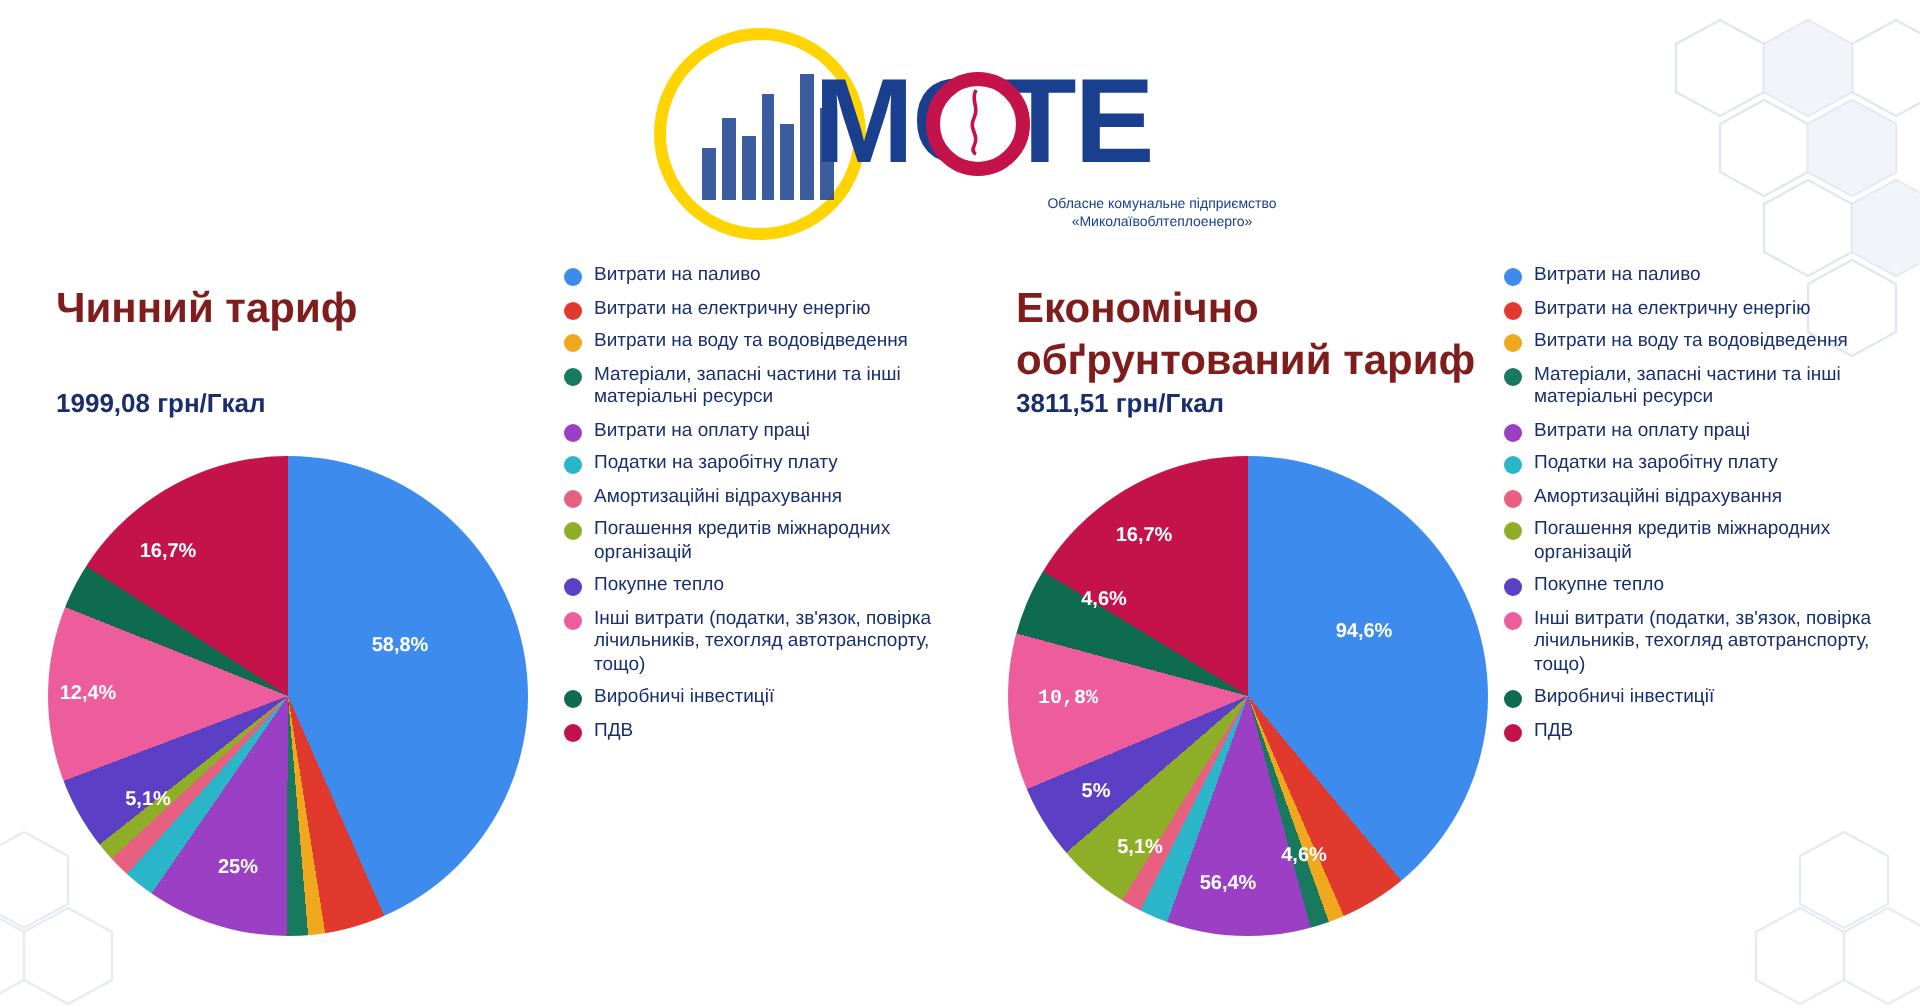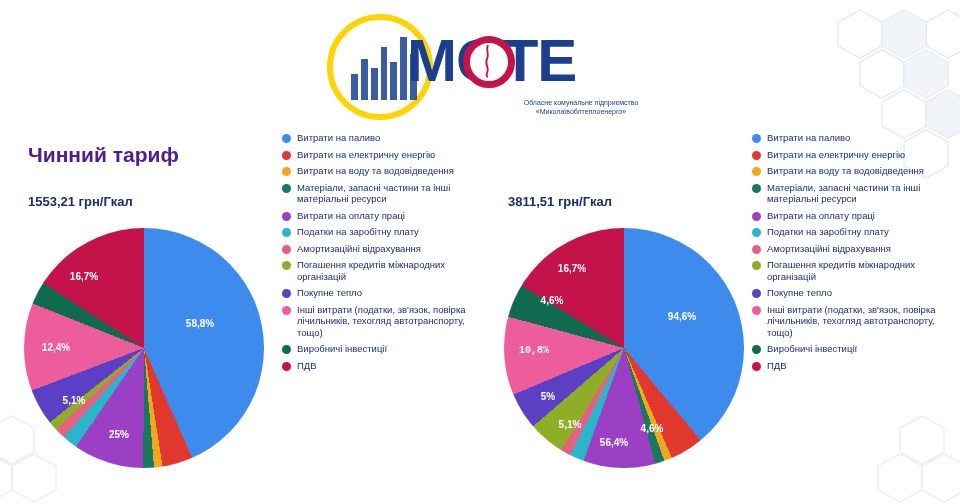--- a/index.html
+++ b/index.html
@@ -54,7 +54,7 @@
 
   .panel-title{
     position:absolute;left:28px;top:10px;width:230px;
-    font-size:21px;font-weight:bold;color:#4c1d95;line-height:26px;
+    font-size:21px;font-weight:bold;color:#7f1d1d;line-height:26px;
   }
   .panel-sub{
     position:absolute;left:28px;top:62px;

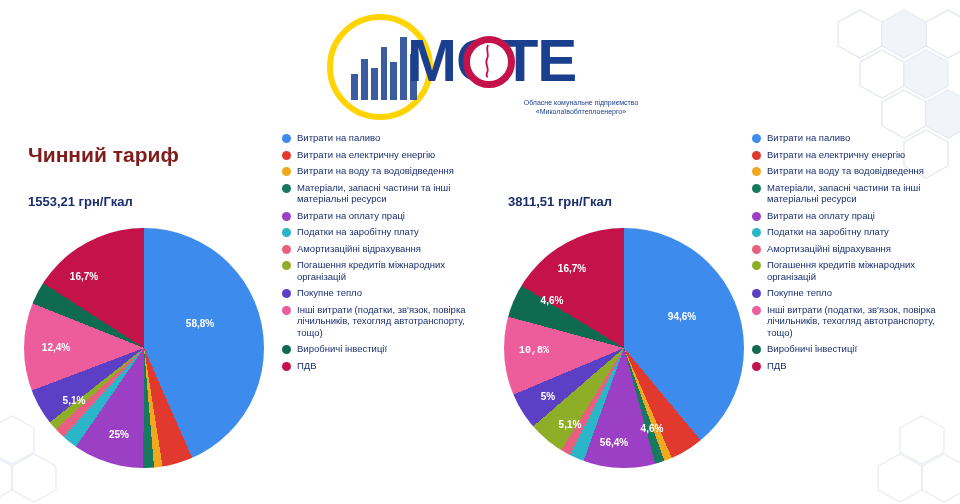--- a/index.html
+++ b/index.html
@@ -206,6 +206,7 @@
 </div>
 
 <div class="panel panel-right">
+  <div class="panel-title">Економічно обґрунтований тариф</div>
   <div class="panel-sub">3811,51 грн/Гкал</div>
 
   <div class="pie-wrap">

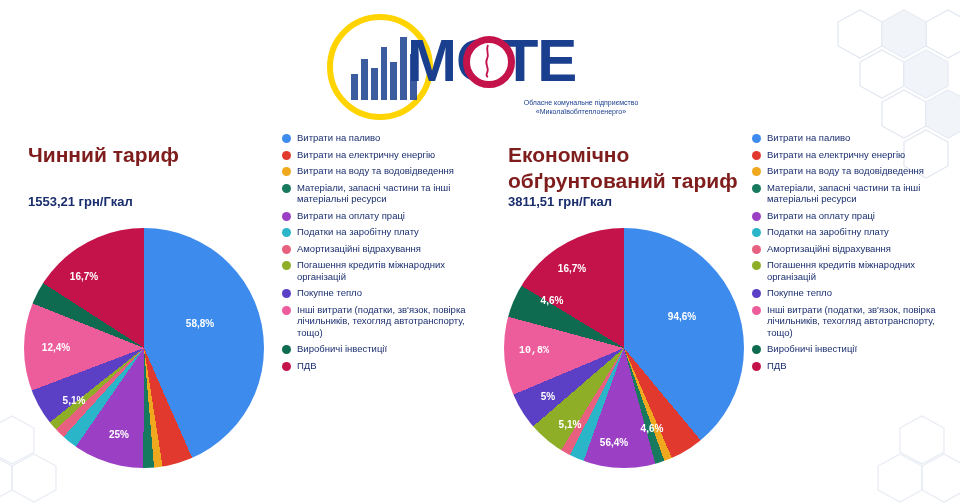--- a/index.html
+++ b/index.html
@@ -140,7 +140,7 @@
 
 <div class="panel panel-left">
   <div class="panel-title">Чинний тариф</div>
-  <div class="panel-sub">1553,21 грн/Гкал</div>
+  <div class="panel-sub">1999,08 грн/Гкал</div>
 
   <div class="pie-wrap">
     <div class="pie" id="pie-left" style="background: conic-gradient(rgb(61, 139, 237) 0deg, rgb(61, 139, 237) 156.343deg, rgb(226, 57, 47) 156.343deg, rgb(226, 57, 47) 171.086deg, rgb(240, 168, 30) 171.086deg, rgb(240, 168, 30) 175.2deg, rgb(23, 121, 94) 175.2deg, rgb(23, 121, 94) 180.343deg, rgb(155, 63, 196) 180.343deg, rgb(155, 63, 196) 214.629deg, rgb(43, 181, 201) 214.629deg, rgb(43, 181, 201) 222.171deg, rgb(232, 96, 127) 222.171deg, rgb(232, 96, 127) 227.314deg, rgb(143, 174, 39) 227.314deg, rgb(143, 174, 39) 231.771deg, rgb(91, 63, 196) 231.771deg, rgb(91, 63, 196) 249.257deg, rgb(238, 93, 155) 249.257deg, rgb(238, 93, 155) 291.771deg, rgb(15, 107, 79) 291.771deg, rgb(15, 107, 79) 302.743deg, rgb(196, 18, 75) 302.743deg, rgb(196, 18, 75) 360deg);"></div>

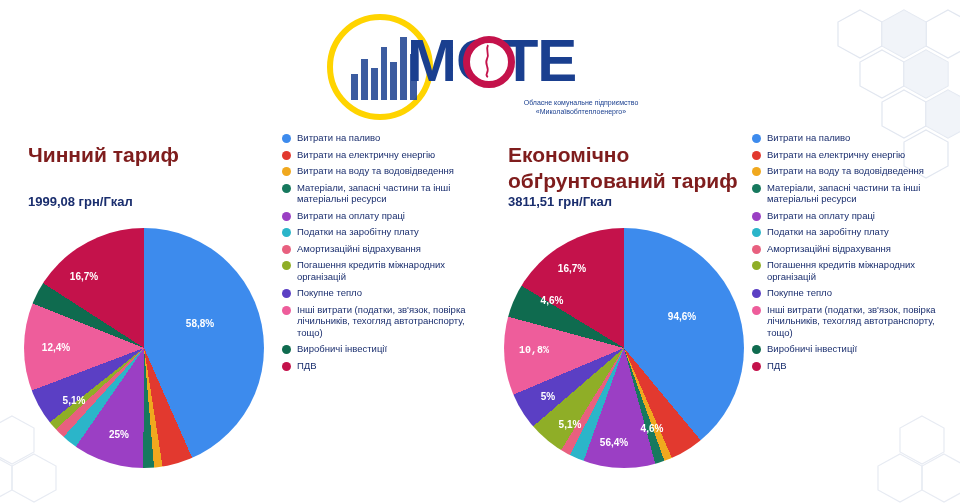--- a/index.html
+++ b/index.html
@@ -148,7 +148,7 @@
         <div class="slice-label" style="left: 176px; top: 95px;">58,8%</div>
         <div class="slice-label" style="left: 95px; top: 206px;">25%</div>
         <div class="slice-label" style="left: 50px; top: 172px;">5,1%</div>
-        <div class="slice-label" style="left: 32px; top: 119px;">12,4%</div>
+        <div class="slice-label" style="left: 20px; top: 119px;">12,4%</div>
         <div class="slice-label" style="left: 60px; top: 48px;">16,7%</div>
       </div>
   </div>

